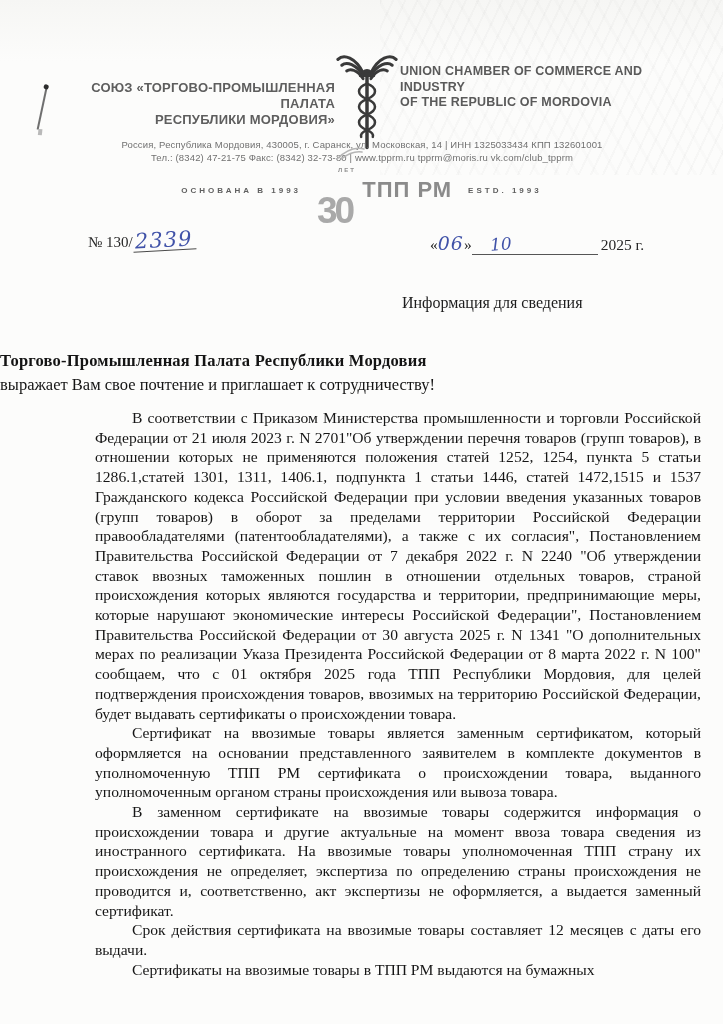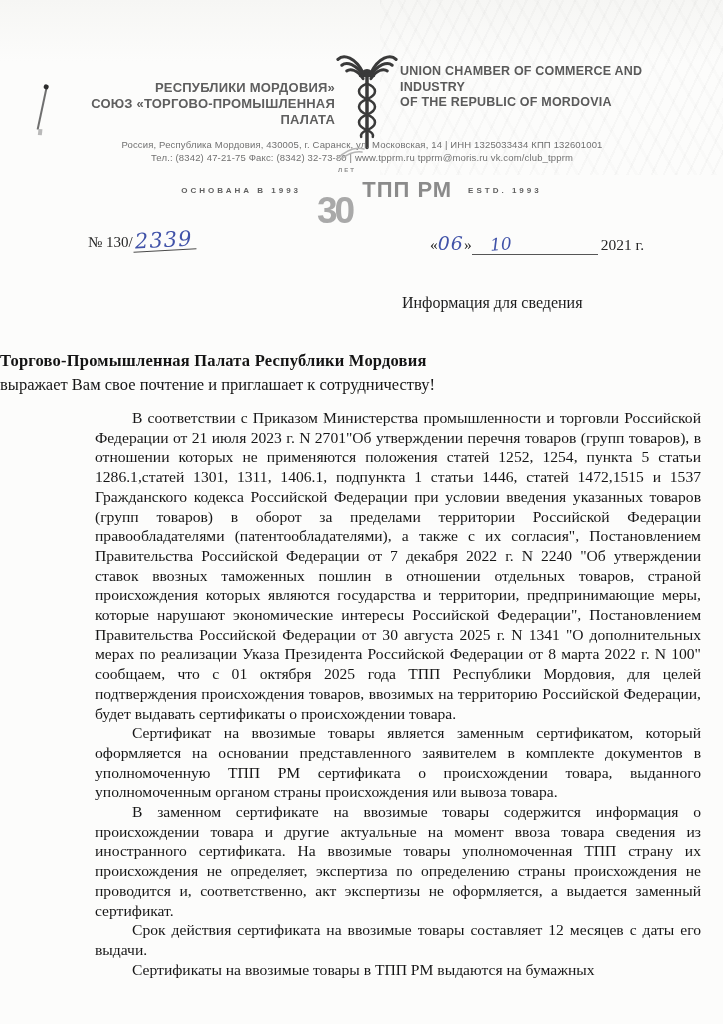--- a/index.html
+++ b/index.html
@@ -70,8 +70,8 @@
 
   <header>
     <div class="org-ru">
+      <div>СОЮЗ «ТОРГОВО-ПРОМЫШЛЕННАЯ ПАЛАТА</div>
       <div>РЕСПУБЛИКИ МОРДОВИЯ»</div>
-      <div>СОЮЗ «ТОРГОВО-ПРОМЫШЛЕННАЯ ПАЛАТА</div>
     </div>
 
     <div class="logo">

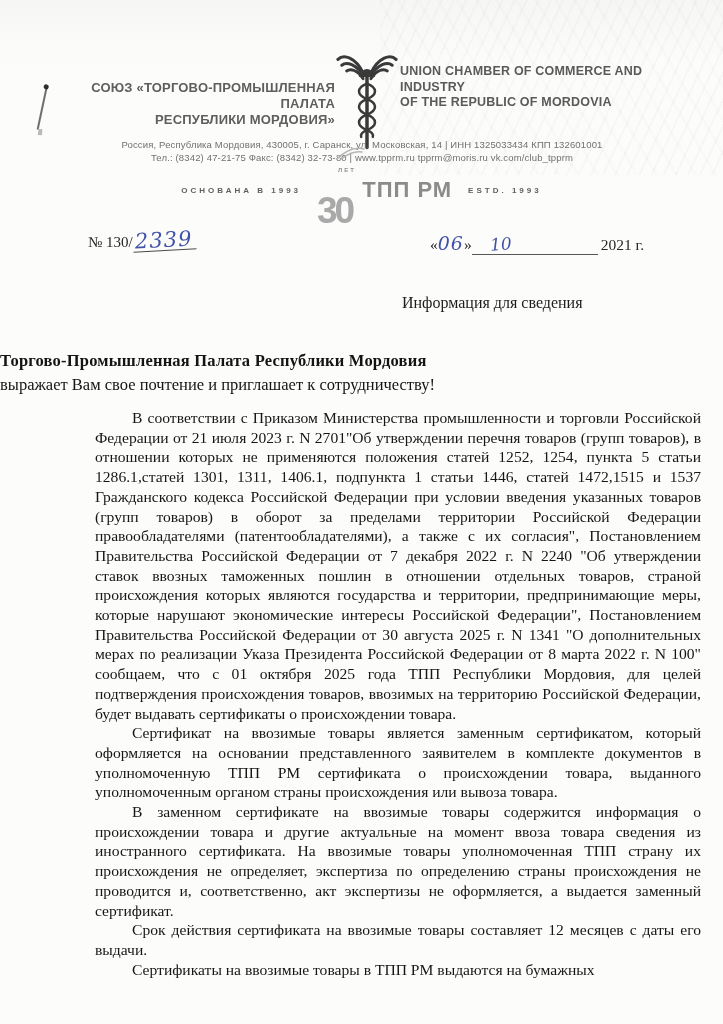--- a/index.html
+++ b/index.html
@@ -120,7 +120,7 @@
   </div>
 
   <div class="ref-date">
-    <span>«</span><span class="hand hand-day">06</span><span>»</span><span class="date-line"><span class="hand hand-month">10</span></span><span>2021 г.</span>
+    <span>«</span><span class="hand hand-day">06</span><span>»</span><span class="date-line"><span class="hand hand-month">10</span></span><span>2025 г.</span>
   </div>
 
   <div class="info-note">Информация для сведения</div>

